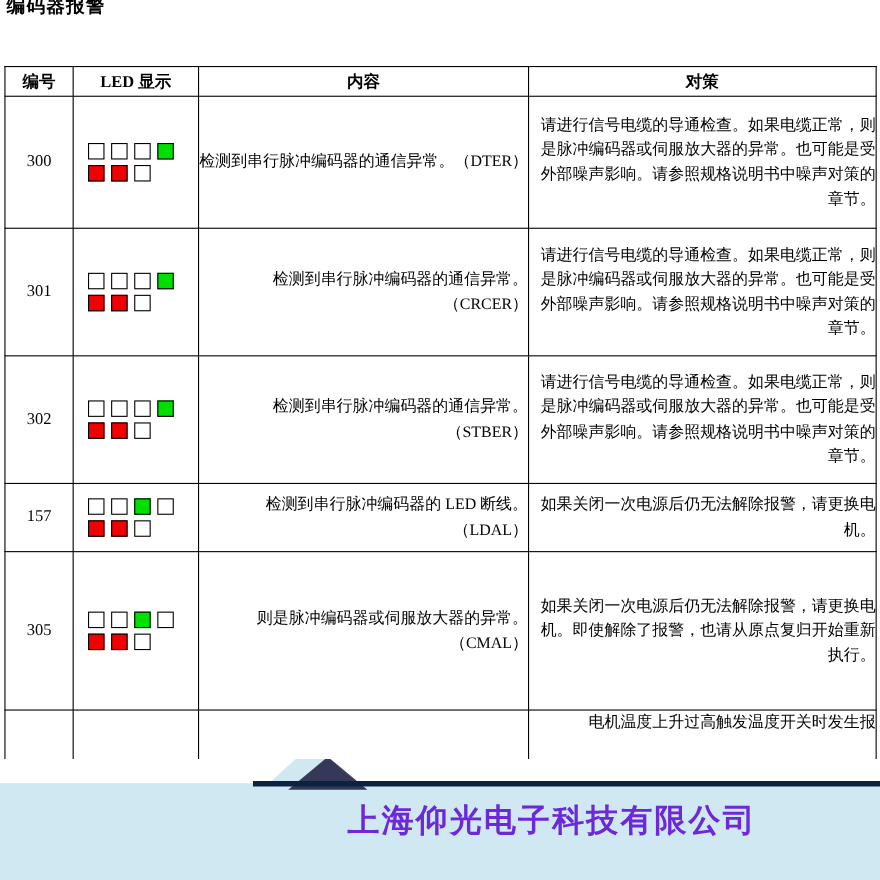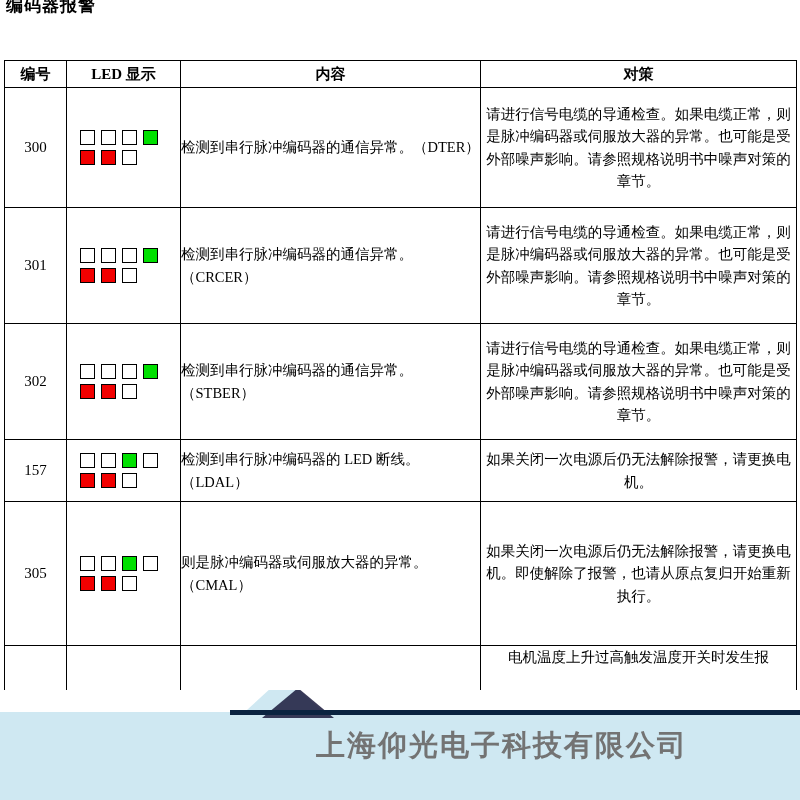--- a/index.html
+++ b/index.html
@@ -64,7 +64,7 @@
     font-size:14.5px;
     line-height:1.55;
     padding:6px 8px;
-    text-align:center;
+    text-align:right;
   }
   td.led{
     padding:6px 0;

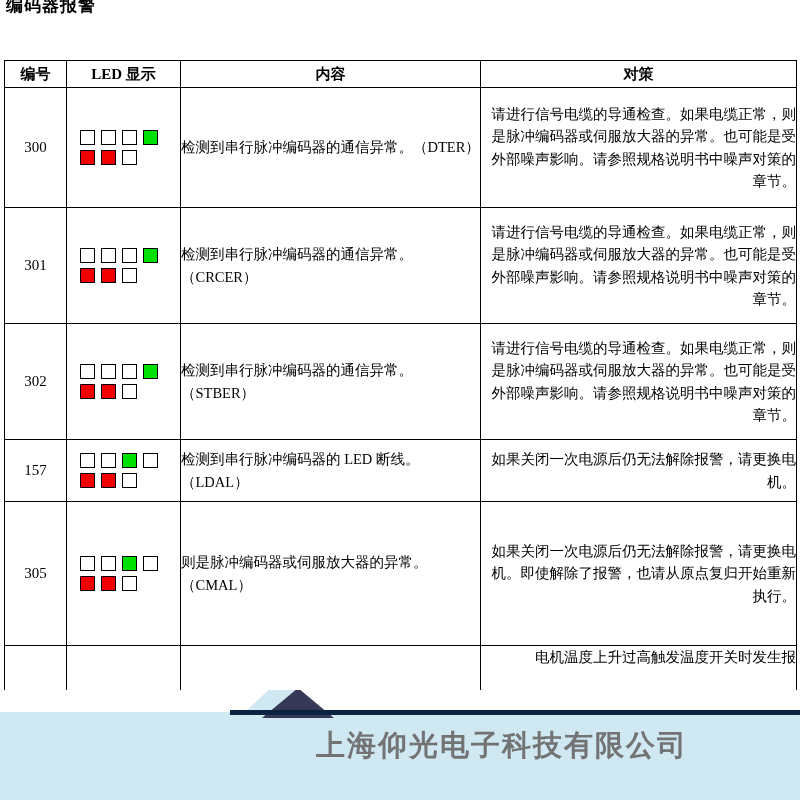--- a/index.html
+++ b/index.html
@@ -58,7 +58,7 @@
     font-size:14.5px;
     line-height:1.55;
     padding:6px 8px;
-    text-align:left;
+    text-align:right;
   }
   td.action{
     font-size:14.5px;

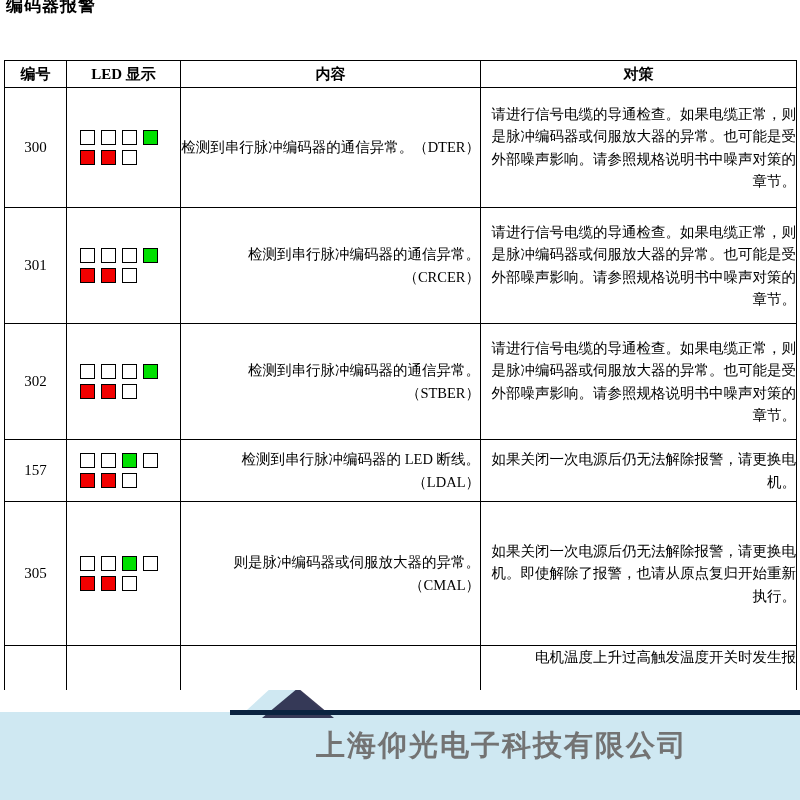--- a/index.html
+++ b/index.html
@@ -139,7 +139,7 @@
     font-family:"Liberation Sans", sans-serif;
     font-size:29px;
     font-weight:bold;
-    color:#737373;
+    color:#6d28d9;
     letter-spacing:2px;
     white-space:nowrap;
   }

